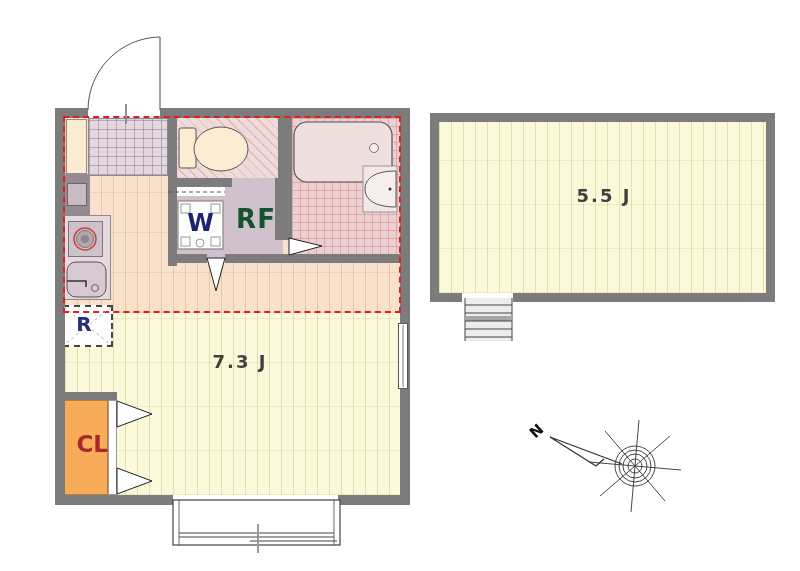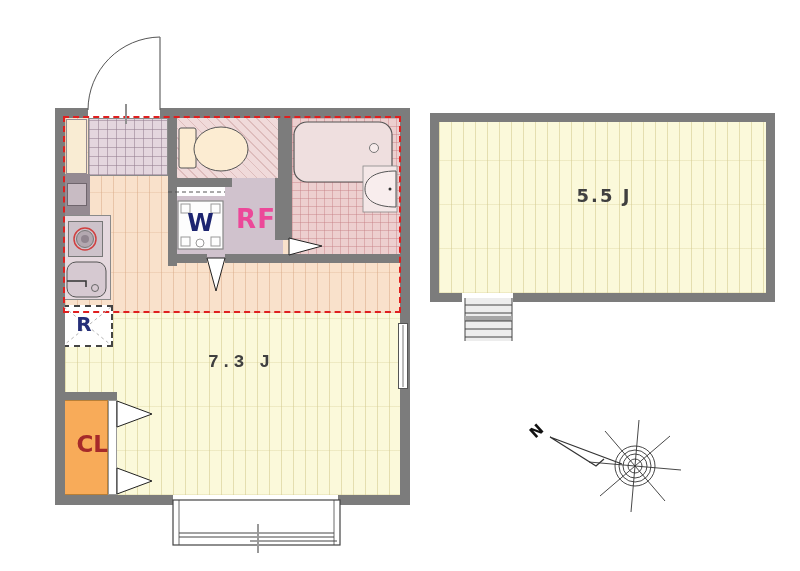--- a/index.html
+++ b/index.html
@@ -43,7 +43,7 @@
   .lbl-cl{color:#a62a2a;font-size:23px;}
   .lbl-r{color:#252e78;font-size:20px;}
   .lbl-w{color:#1c2470;font-size:24px;}
-  .lbl-rf{color:#ec4899;font-size:26px;letter-spacing:1px;}
+  .lbl-rf{color:#14532d;font-size:26px;letter-spacing:1px;}
   .lbl-n{color:#111;font-size:15px;transform:rotate(-42deg);}
   svg{position:absolute;left:0;top:0;pointer-events:none;}
 </style>

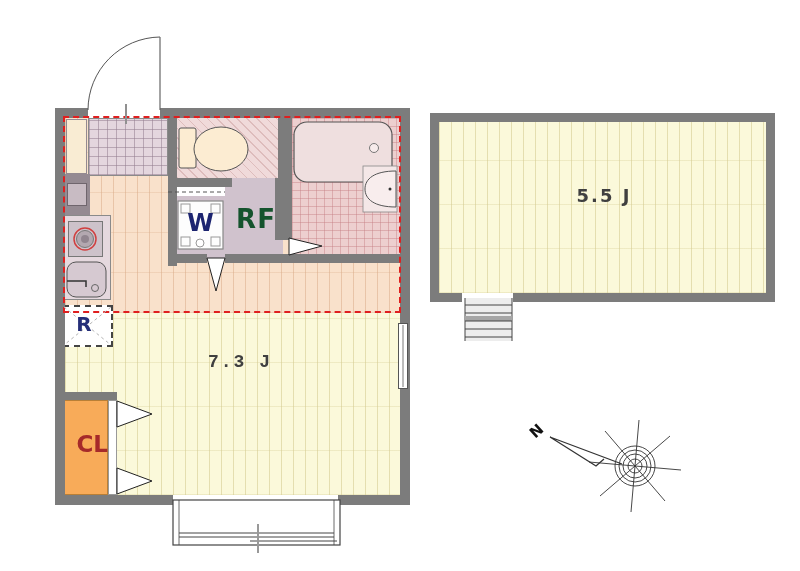--- a/index.html
+++ b/index.html
@@ -187,7 +187,7 @@
     <path d="M 550 437 L 622 464 M 550 437 L 596 466 L 604 459" fill="none" stroke="#333" stroke-width="1.3"></path>
   </svg>
 
-  <div class="label lbl-area" style="left:165px;top:353px;width:150px;font-family:Liberation Mono, monospace;">7.3 J</div>
+  <div class="label lbl-area" style="left:165px;top:353px;width:150px;">7.3 J</div>
   <div class="label lbl-area" style="left:529px;top:187px;width:150px;">5.5 J</div>
   <div class="label lbl-cl" style="left:63px;top:433px;width:45px;text-align:right;">CL</div>
   <div class="label lbl-r" style="left:61px;top:314px;width:46px;">R</div>

